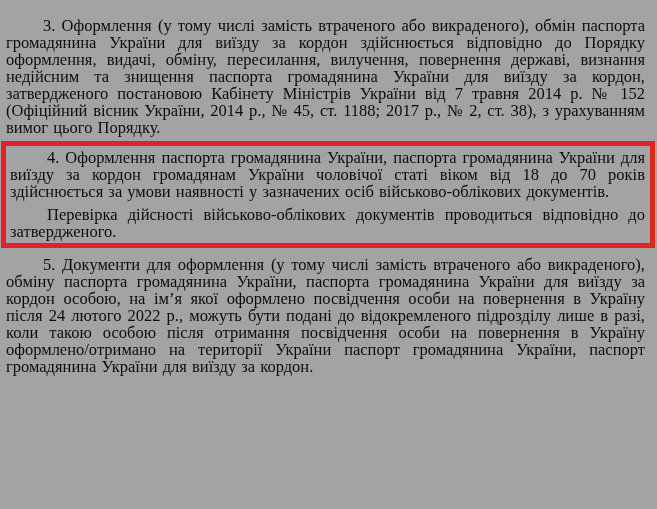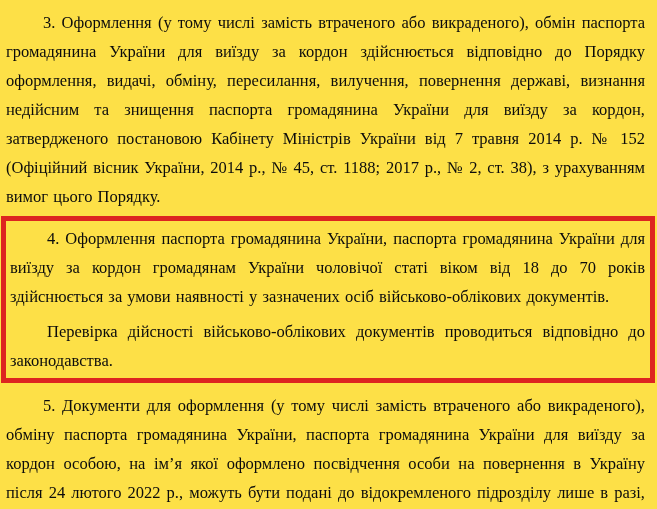--- a/index.html
+++ b/index.html
@@ -12,12 +12,12 @@
     width: 657px;
     height: 509px;
     box-sizing: border-box;
-    background: #fde047;
+    background: #a3a3a3;
     overflow: hidden;
-    padding: 8px 12px 6px 6px;
+    padding: 17px 12px 6px 6px;
     font-family: "Liberation Serif", "DejaVu Serif", serif;
     font-size: 16.5px;
-    line-height: 29px;
+    line-height: 17px;
     color: #0c0c0c;
   }
   .para {

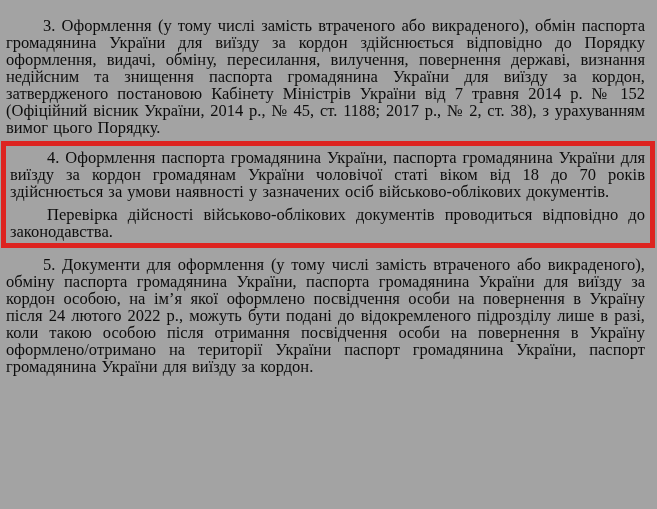--- a/index.html
+++ b/index.html
@@ -50,7 +50,7 @@
 
   <div class="highlight-box">
     <p class="para">4. Оформлення паспорта громадянина України, паспорта громадянина України для виїзду за кордон громадянам України чоловічої статі віком від 18 до 70 років здійснюється за умови наявності у зазначених осіб військово-облікових документів.</p>
-    <p class="para">Перевірка дійсності військово-облікових документів проводиться відповідно до законодавства.</p>
+    <p class="para">Перевірка дійсності військово-облікових документів проводиться відповідно до затвердженого.</p>
   </div>
 
   <p class="para">5. Документи для оформлення (у тому числі замість втраченого або викраденого), обміну паспорта громадянина України, паспорта громадянина України для виїзду за кордон особою, на ім’я якої оформлено посвідчення особи на повернення в Україну після 24 лютого 2022 р., можуть бути подані до відокремленого підрозділу лише в разі, коли такою особою після отримання посвідчення особи на повернення в Україну оформлено/отримано на території України паспорт громадянина України, паспорт громадянина України для виїзду за кордон.</p>

